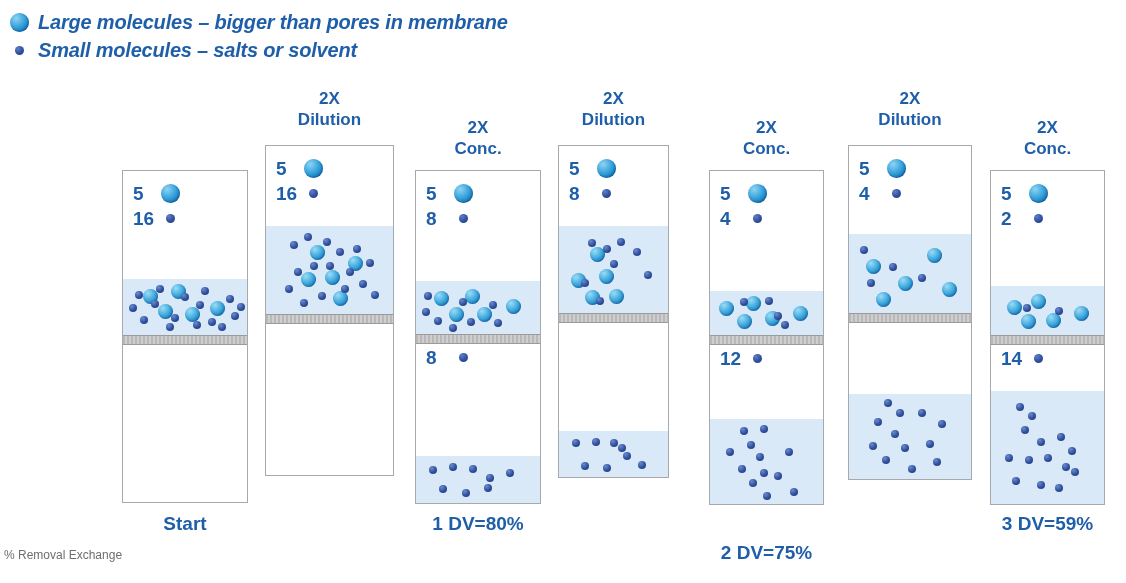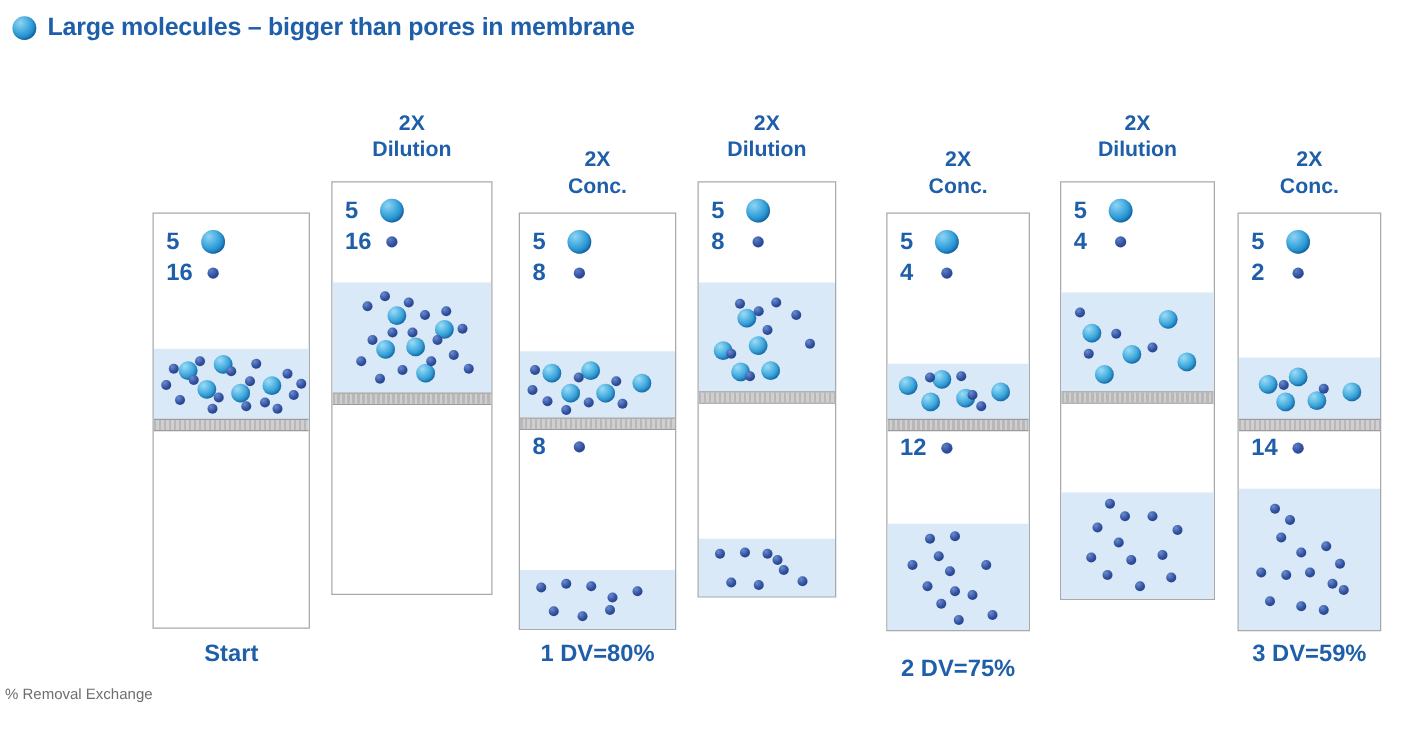--- a/index.html
+++ b/index.html
@@ -11,7 +11,7 @@
     overflow:hidden;
   }
   
-  #legend{position:absolute;left:10px;top:8px;}
+  #legend{position:absolute;left:10px;top:8px;font-style:italic;}
   .legend-row{display:flex;align-items:center;height:28px;}
   .legend-text{
     font-size:20px;font-weight:bold;color:#1f5fa9;

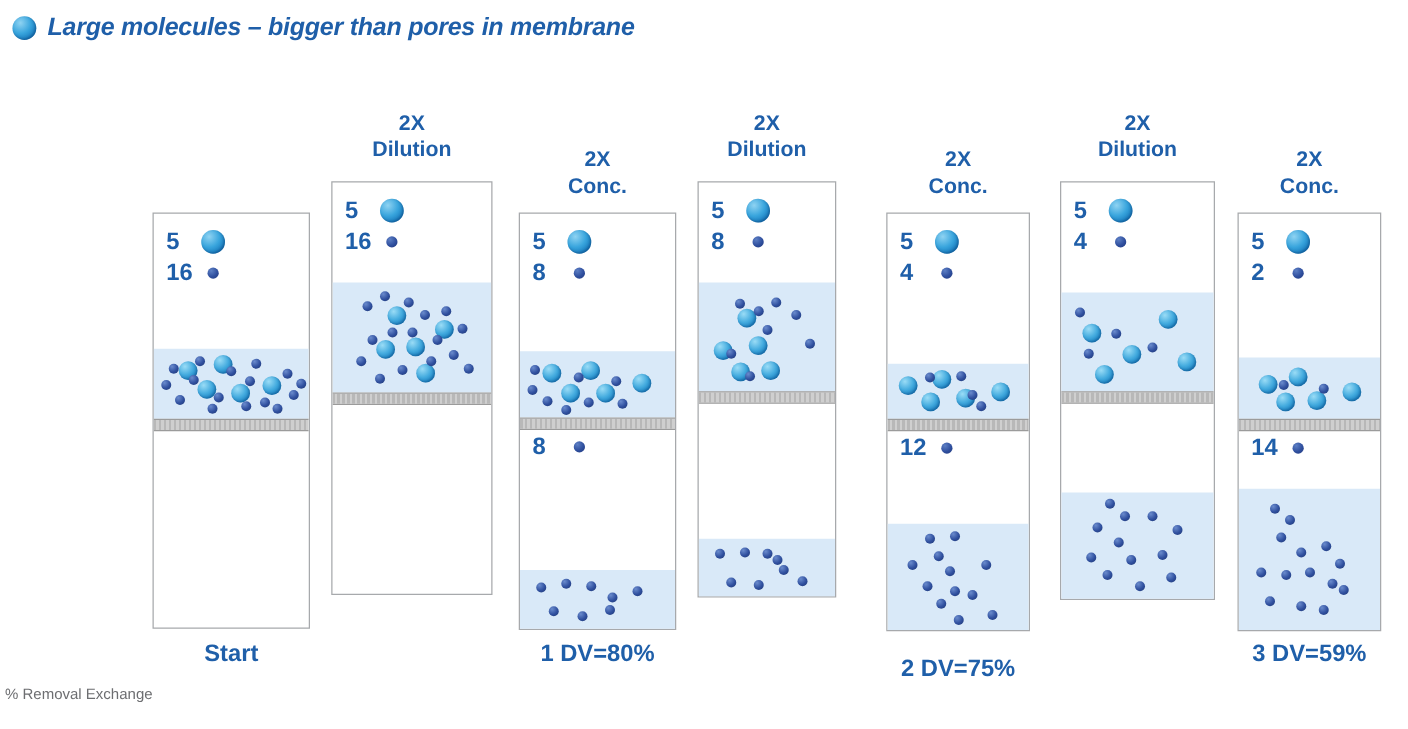--- a/index.html
+++ b/index.html
@@ -83,6 +83,10 @@
   <div class="legend-row">
     <span class="big-dot"></span>
     <span class="legend-text">Large molecules – bigger than pores in membrane</span>
+  </div>
+  <div class="legend-row small">
+    <span class="small-dot"></span>
+    <span class="legend-text">Small molecules – salts or solvent</span>
   </div>
 </div>
 

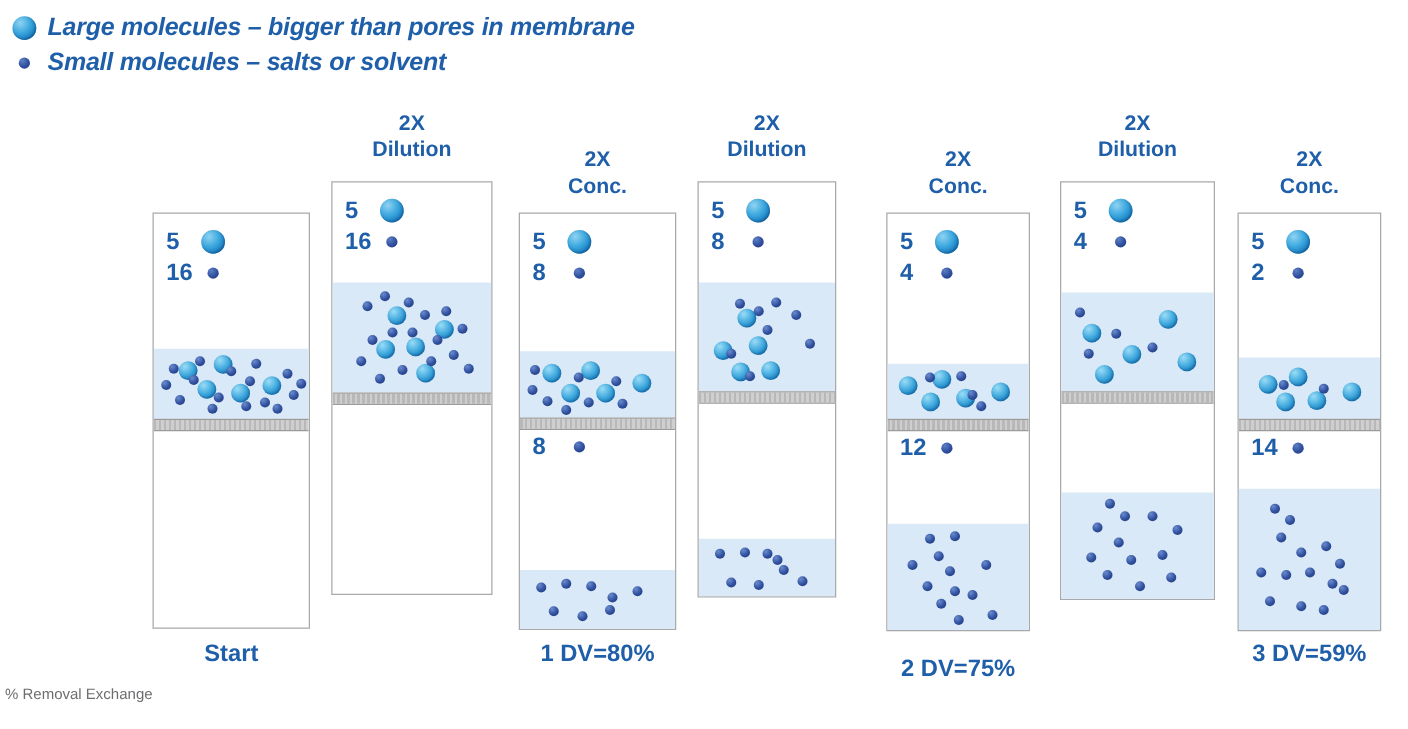--- a/index.html
+++ b/index.html
@@ -308,7 +308,7 @@
           </div>
         </div>
       </div>
-      <div class="stage-footer" style="top: 525px;">2 DV=75%</div>
+      <div class="stage-footer" style="top: 542px;">2 DV=75%</div>
     </div>
     <div class="stage" style="left: 848px; top: 0px; width: 124px; height: 583px;">
       <div class="stage-title" style="top: 88px;">2X

